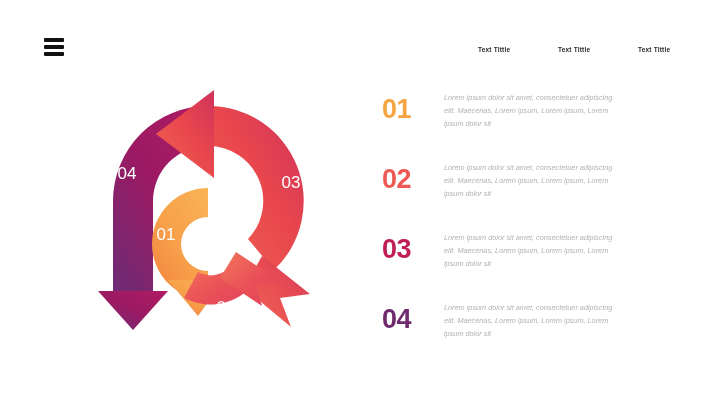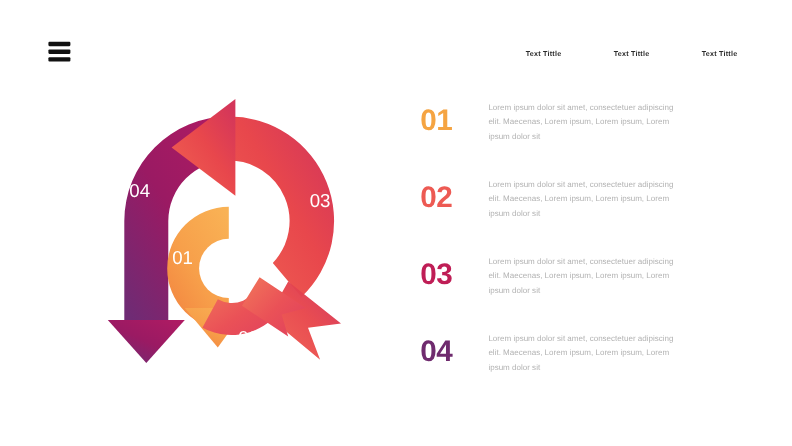--- a/index.html
+++ b/index.html
@@ -86,6 +86,7 @@
     color:#b2b2b2;
     padding-top:4px;
     max-width:178px;
+    font-style:italic;
   }
 </style>
 </head>

